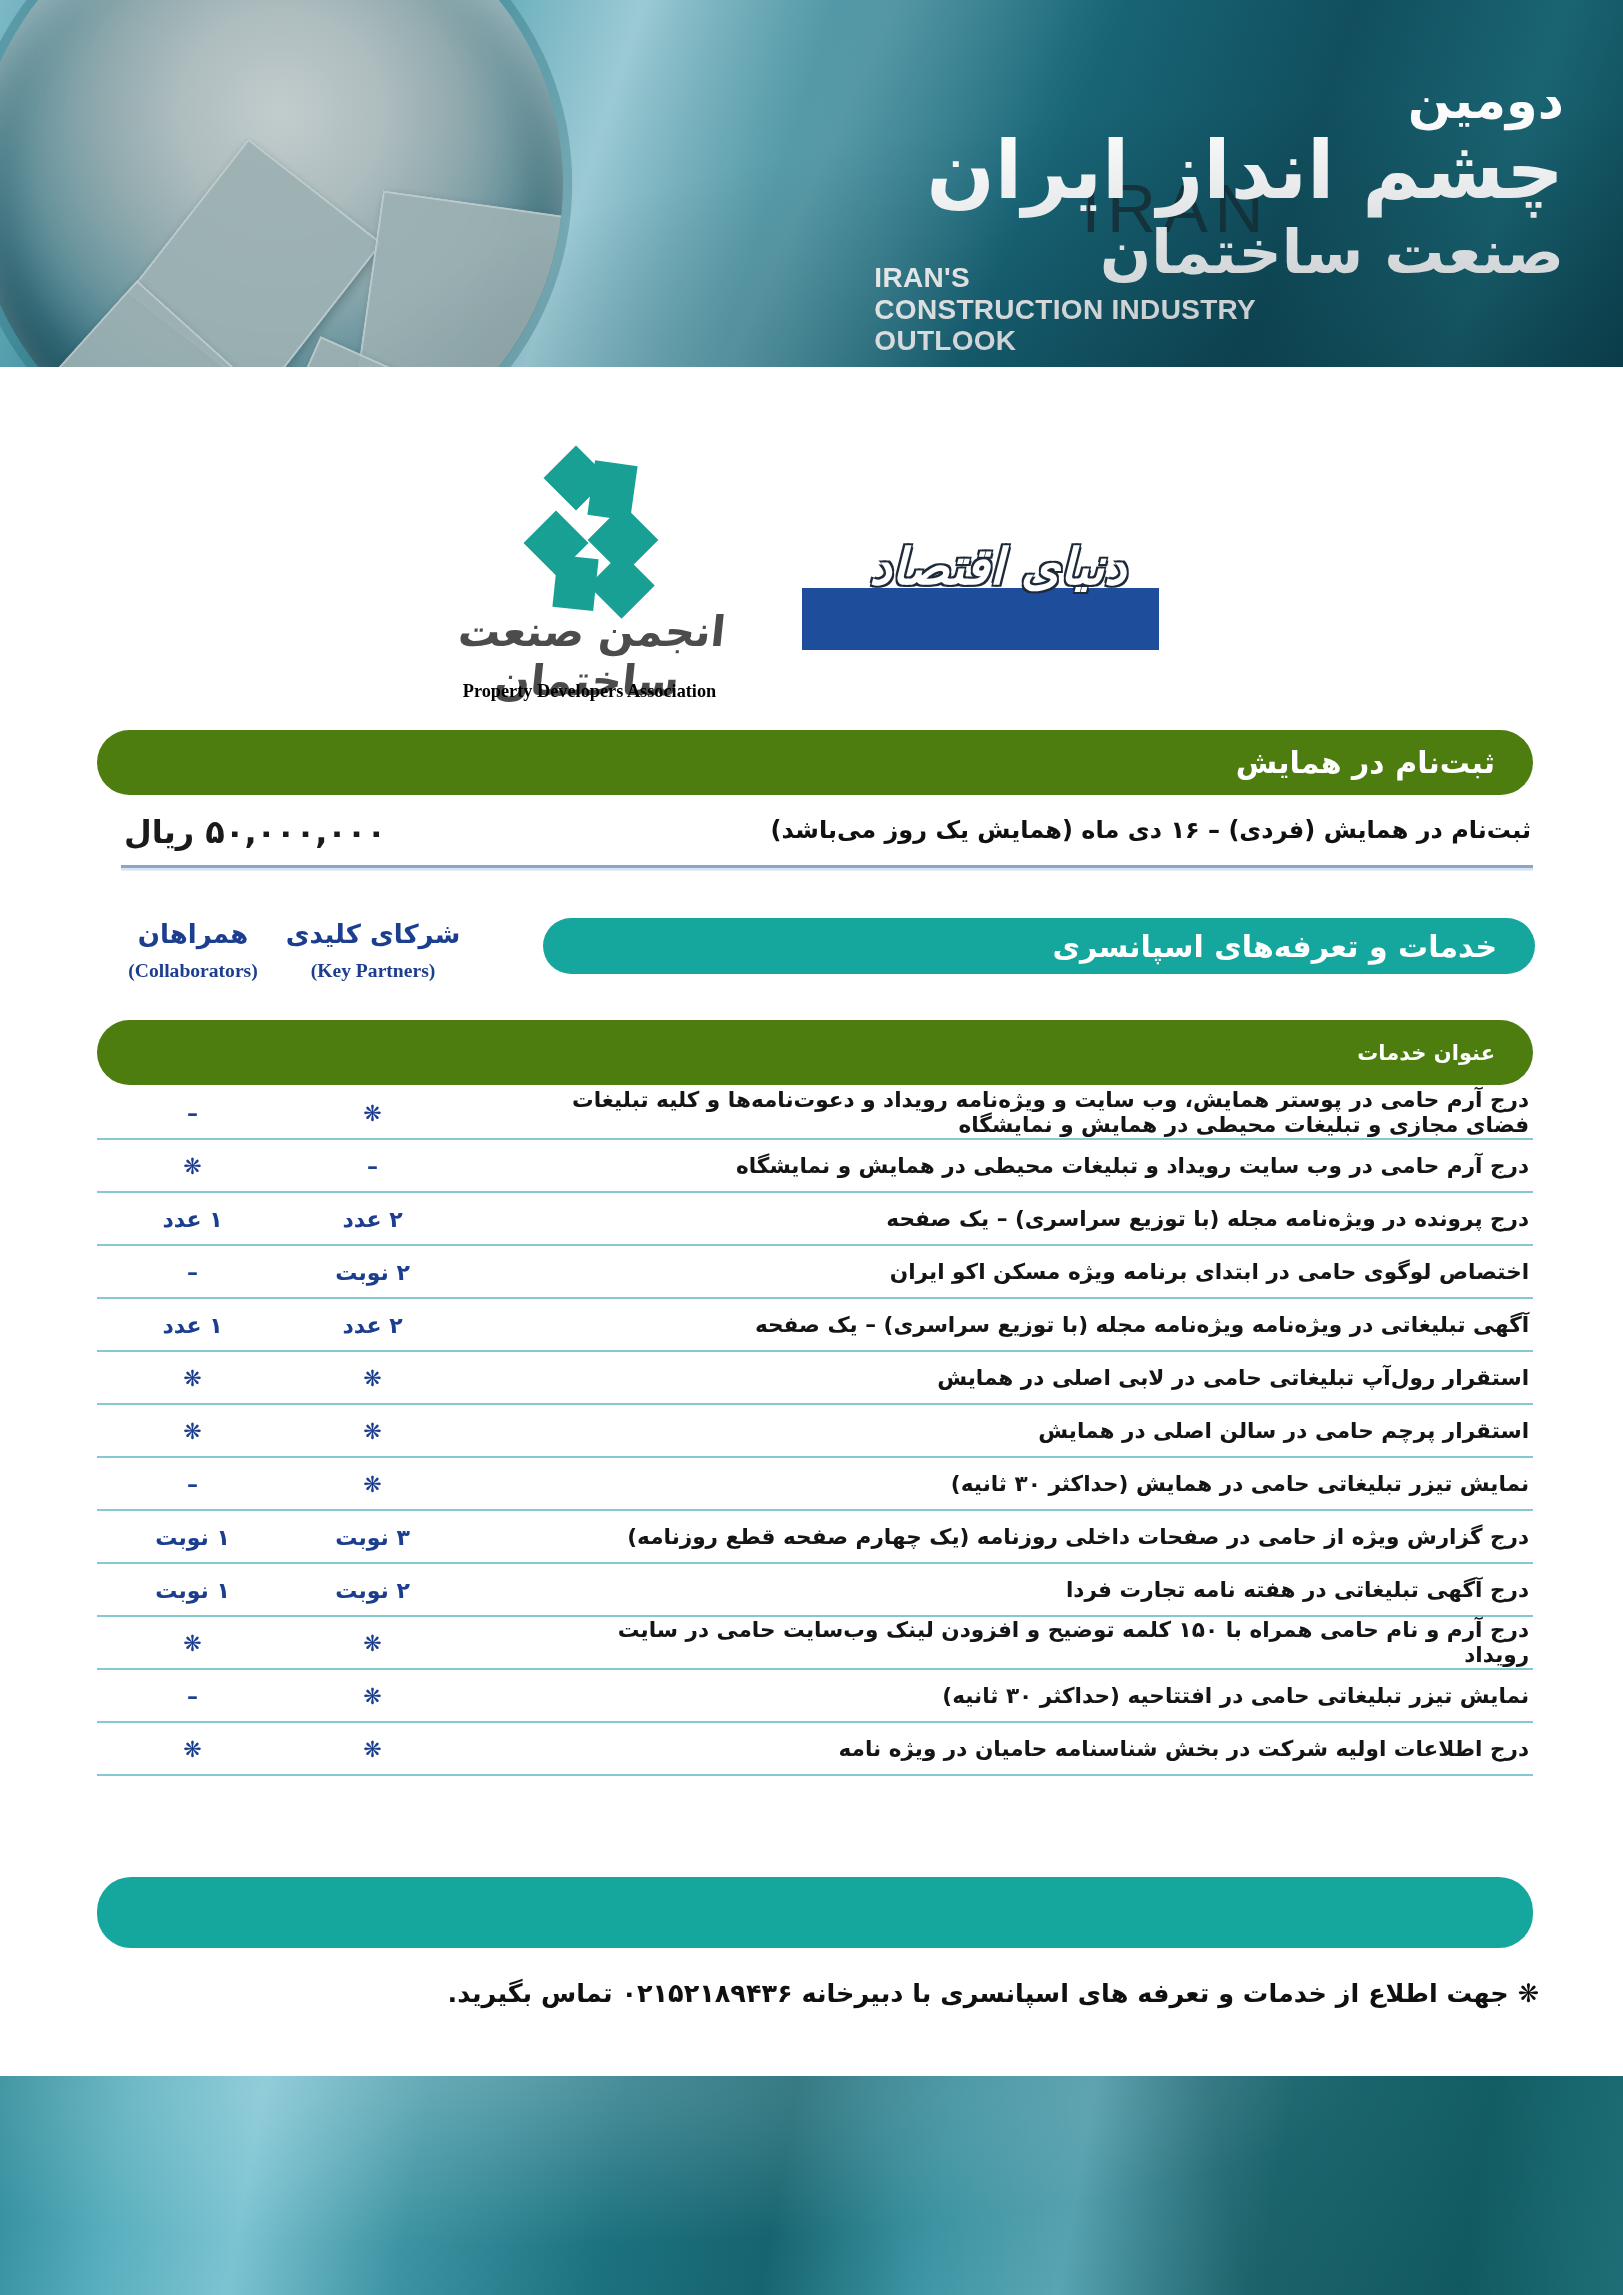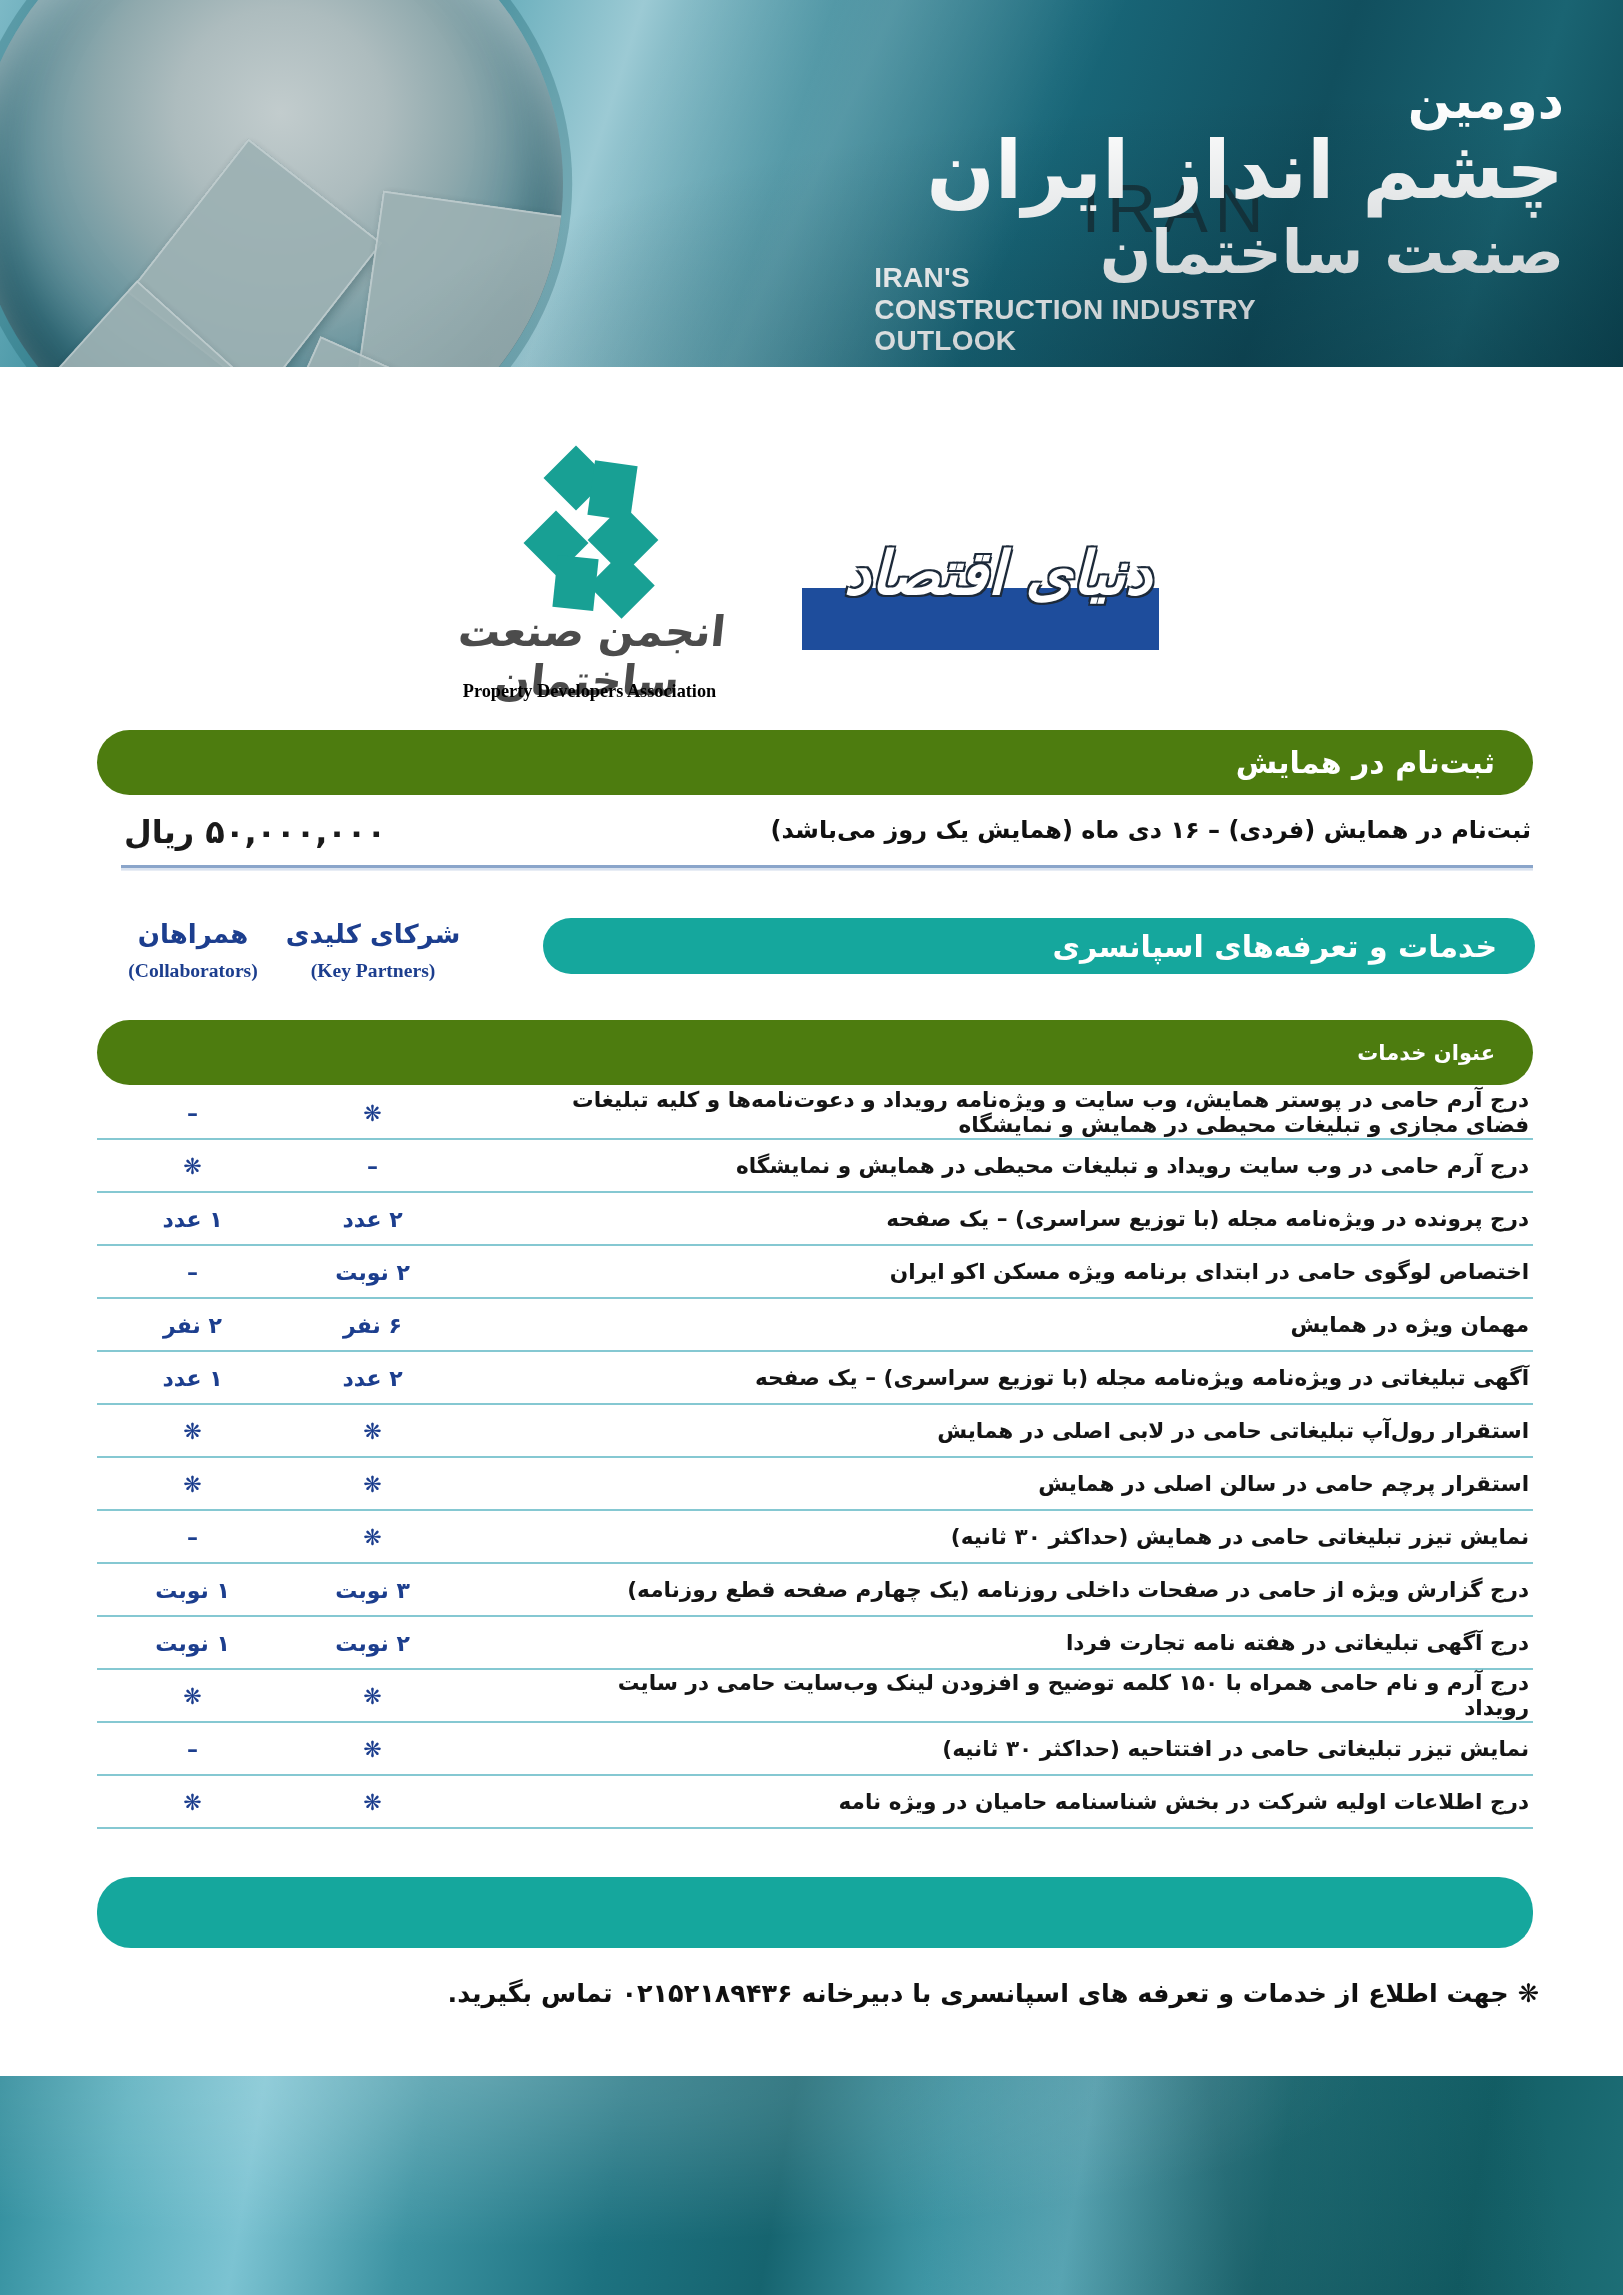--- a/index.html
+++ b/index.html
@@ -52,7 +52,7 @@
           font-family:"Liberation Serif",serif;font-size:18.3px;font-weight:bold;color:#000000;}
   .donya-rect{position:absolute;left:802px;top:588px;width:357px;height:62px;background:#1e4d9c;}
   .donya-text{position:absolute;left:782px;top:538px;width:432px;text-align:center;direction:rtl;
-          font-size:60px;font-weight:bold;color:#ffffff;font-style:italic;
+          font-size:50px;font-weight:bold;color:#ffffff;font-style:italic;
           text-shadow:-2px -2px 0 #1d2a3a,2px -2px 0 #1d2a3a,-2px 2px 0 #1d2a3a,2px 2px 0 #1d2a3a;}
   
   .bar{position:absolute;border-radius:34px;color:#ffffff;font-weight:bold;direction:rtl;

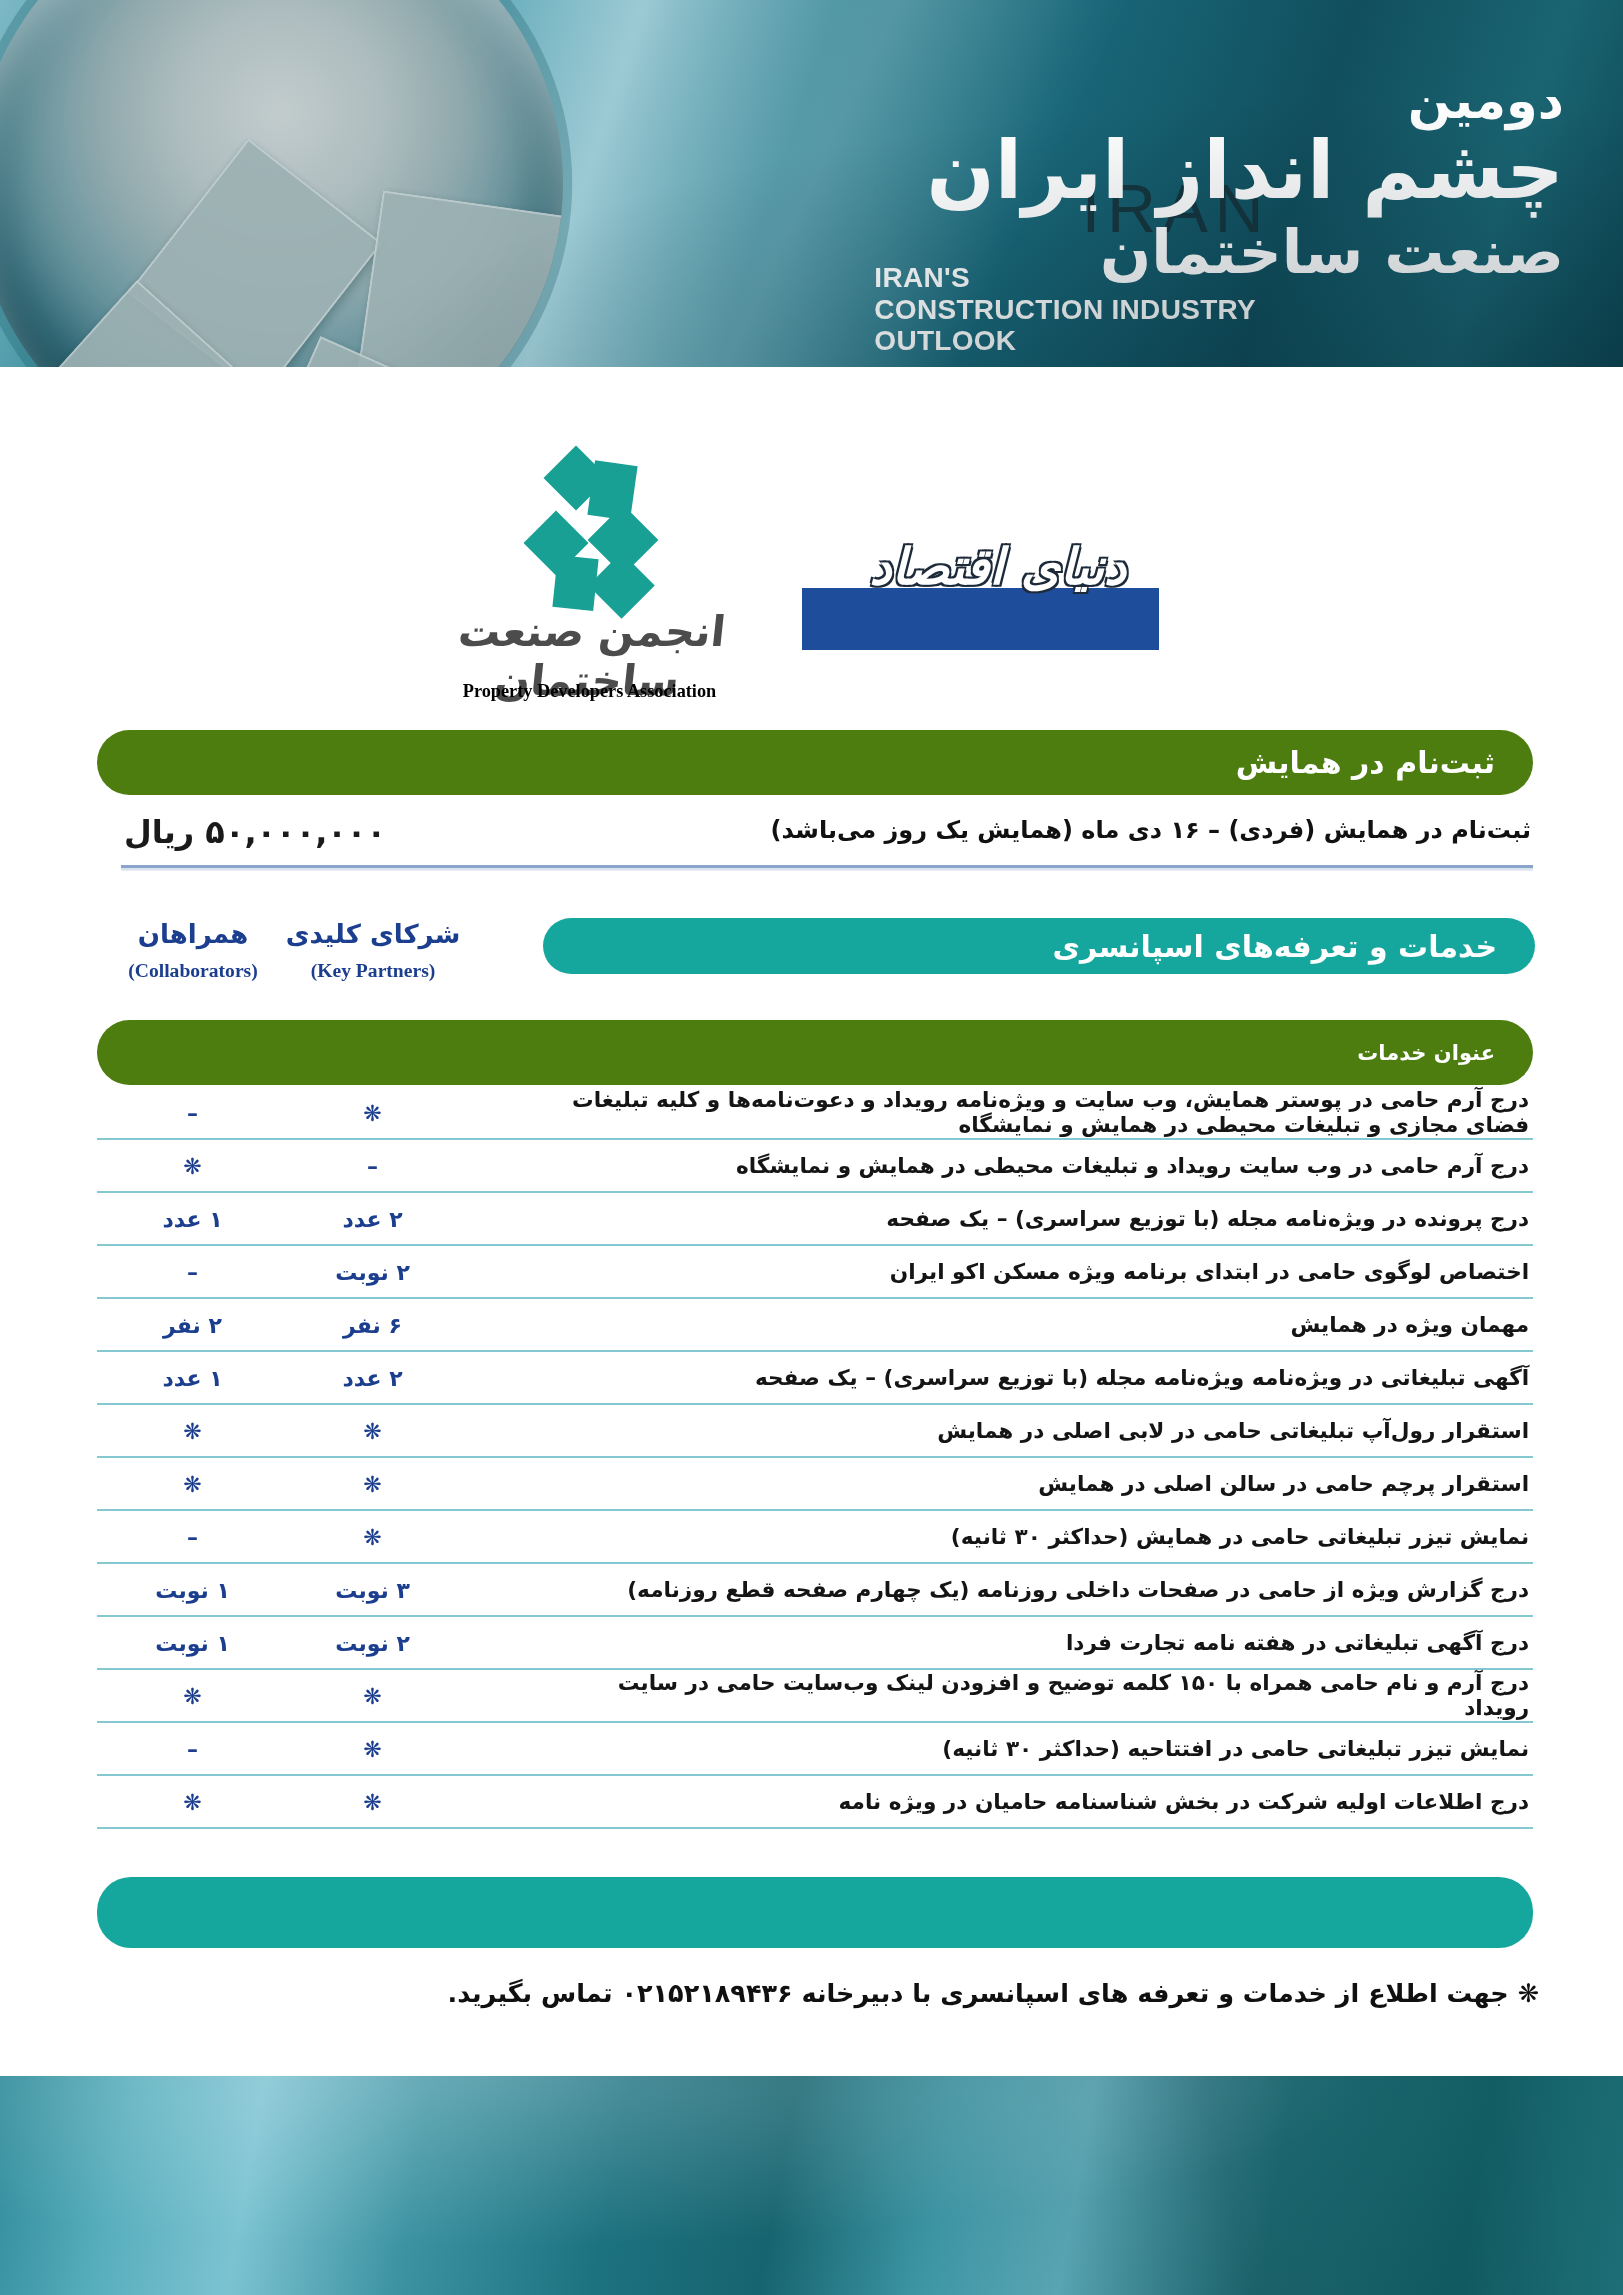--- a/index.html
+++ b/index.html
@@ -182,11 +182,6 @@
       <div class="svc">اختصاص لوگوی حامی در ابتدای برنامه ویژه مسکن اکو ایران</div>
     </div>
 
-    <div class="trow">
-      <div class="val val-co">۲ نفر</div>
-      <div class="val val-kp">۶ نفر</div>
-      <div class="svc">مهمان ویژه در همایش</div>
-    </div>
 
     <div class="trow">
       <div class="val val-co">۱ عدد</div>

